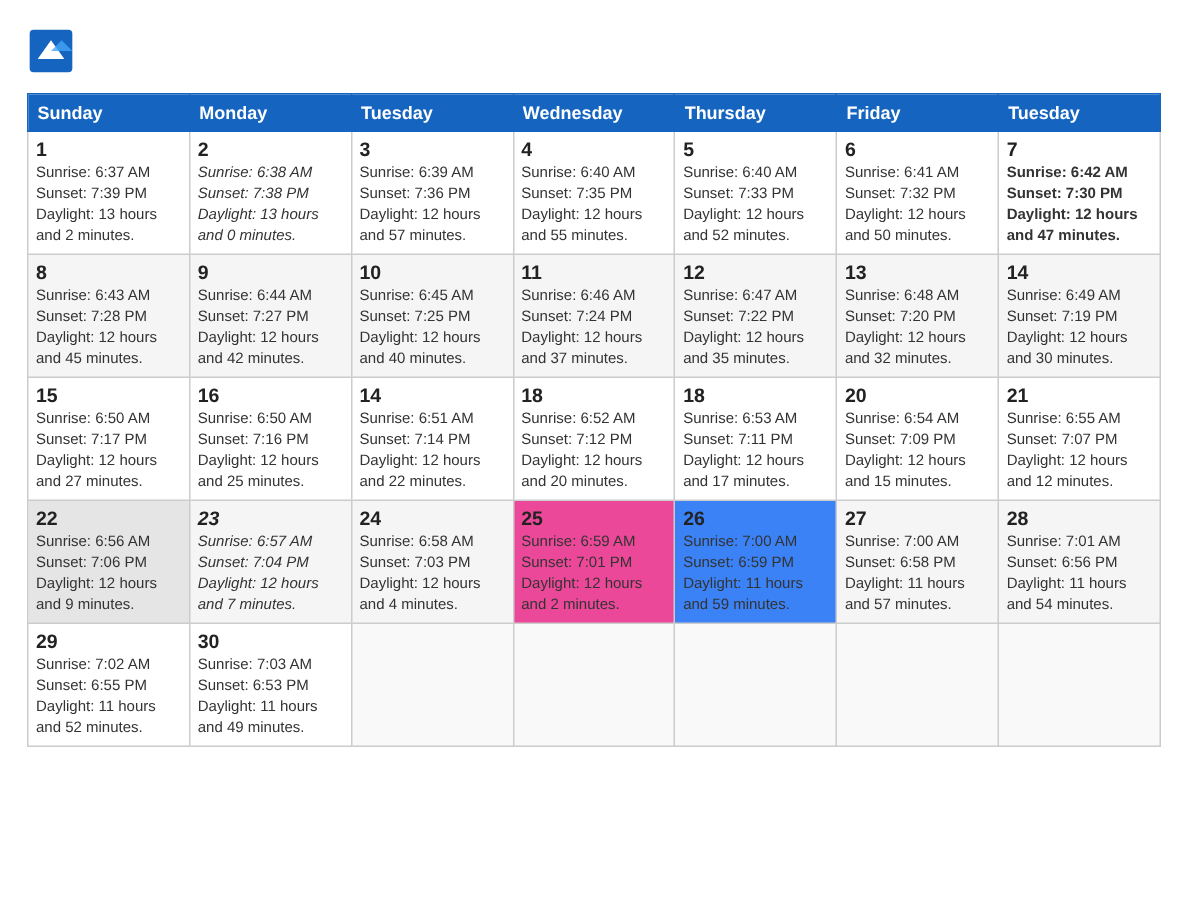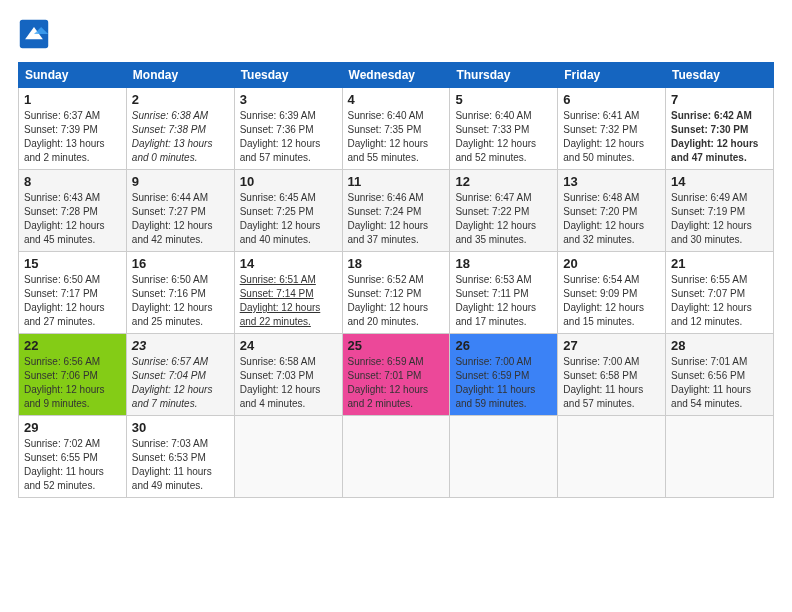--- a/index.html
+++ b/index.html
@@ -238,7 +238,7 @@
           </td>
           <td>
             <span class="day-num">14</span>
-            <div class="day-info" style="white-space: pre-line; text-decoration: underline;">Sunrise: 6:51 AM
+            <div class="day-info" style="white-space: pre-line;">Sunrise: 6:51 AM
 Sunset: 7:14 PM
 Daylight: 12 hours and 22 minutes.</div>
           </td>

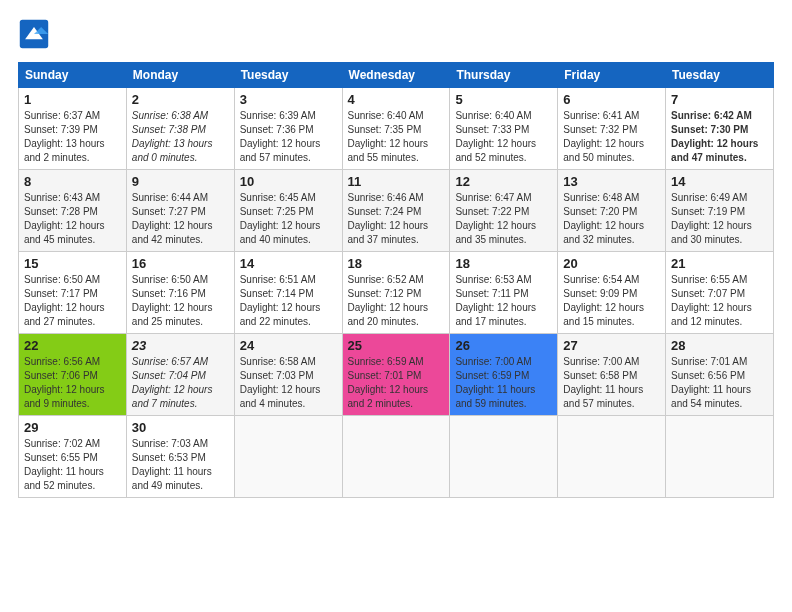--- a/index.html
+++ b/index.html
@@ -257,7 +257,7 @@
           <td>
             <span class="day-num">20</span>
             <div class="day-info" style="white-space: pre-line;">Sunrise: 6:54 AM
-Sunset: 9:09 PM
+Sunset: 7:09 PM
 Daylight: 12 hours and 15 minutes.</div>
           </td>
           <td>

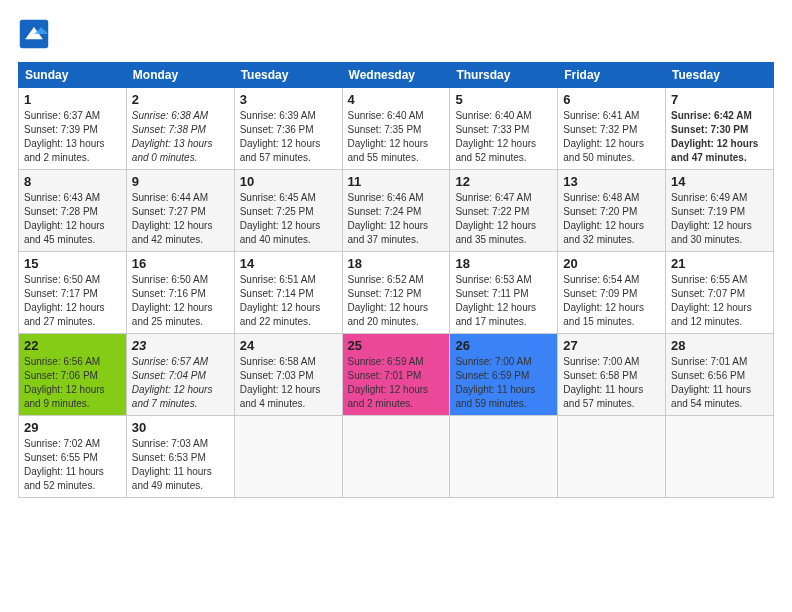--- a/index.html
+++ b/index.html
@@ -268,7 +268,7 @@
           </td>
         </tr>
         <tr>
-          <td style="background: #84cc16;">
+          <td style="background: #e5e5e5;">
             <span class="day-num">22</span>
             <div class="day-info" style="white-space: pre-line;">Sunrise: 6:56 AM
 Sunset: 7:06 PM

